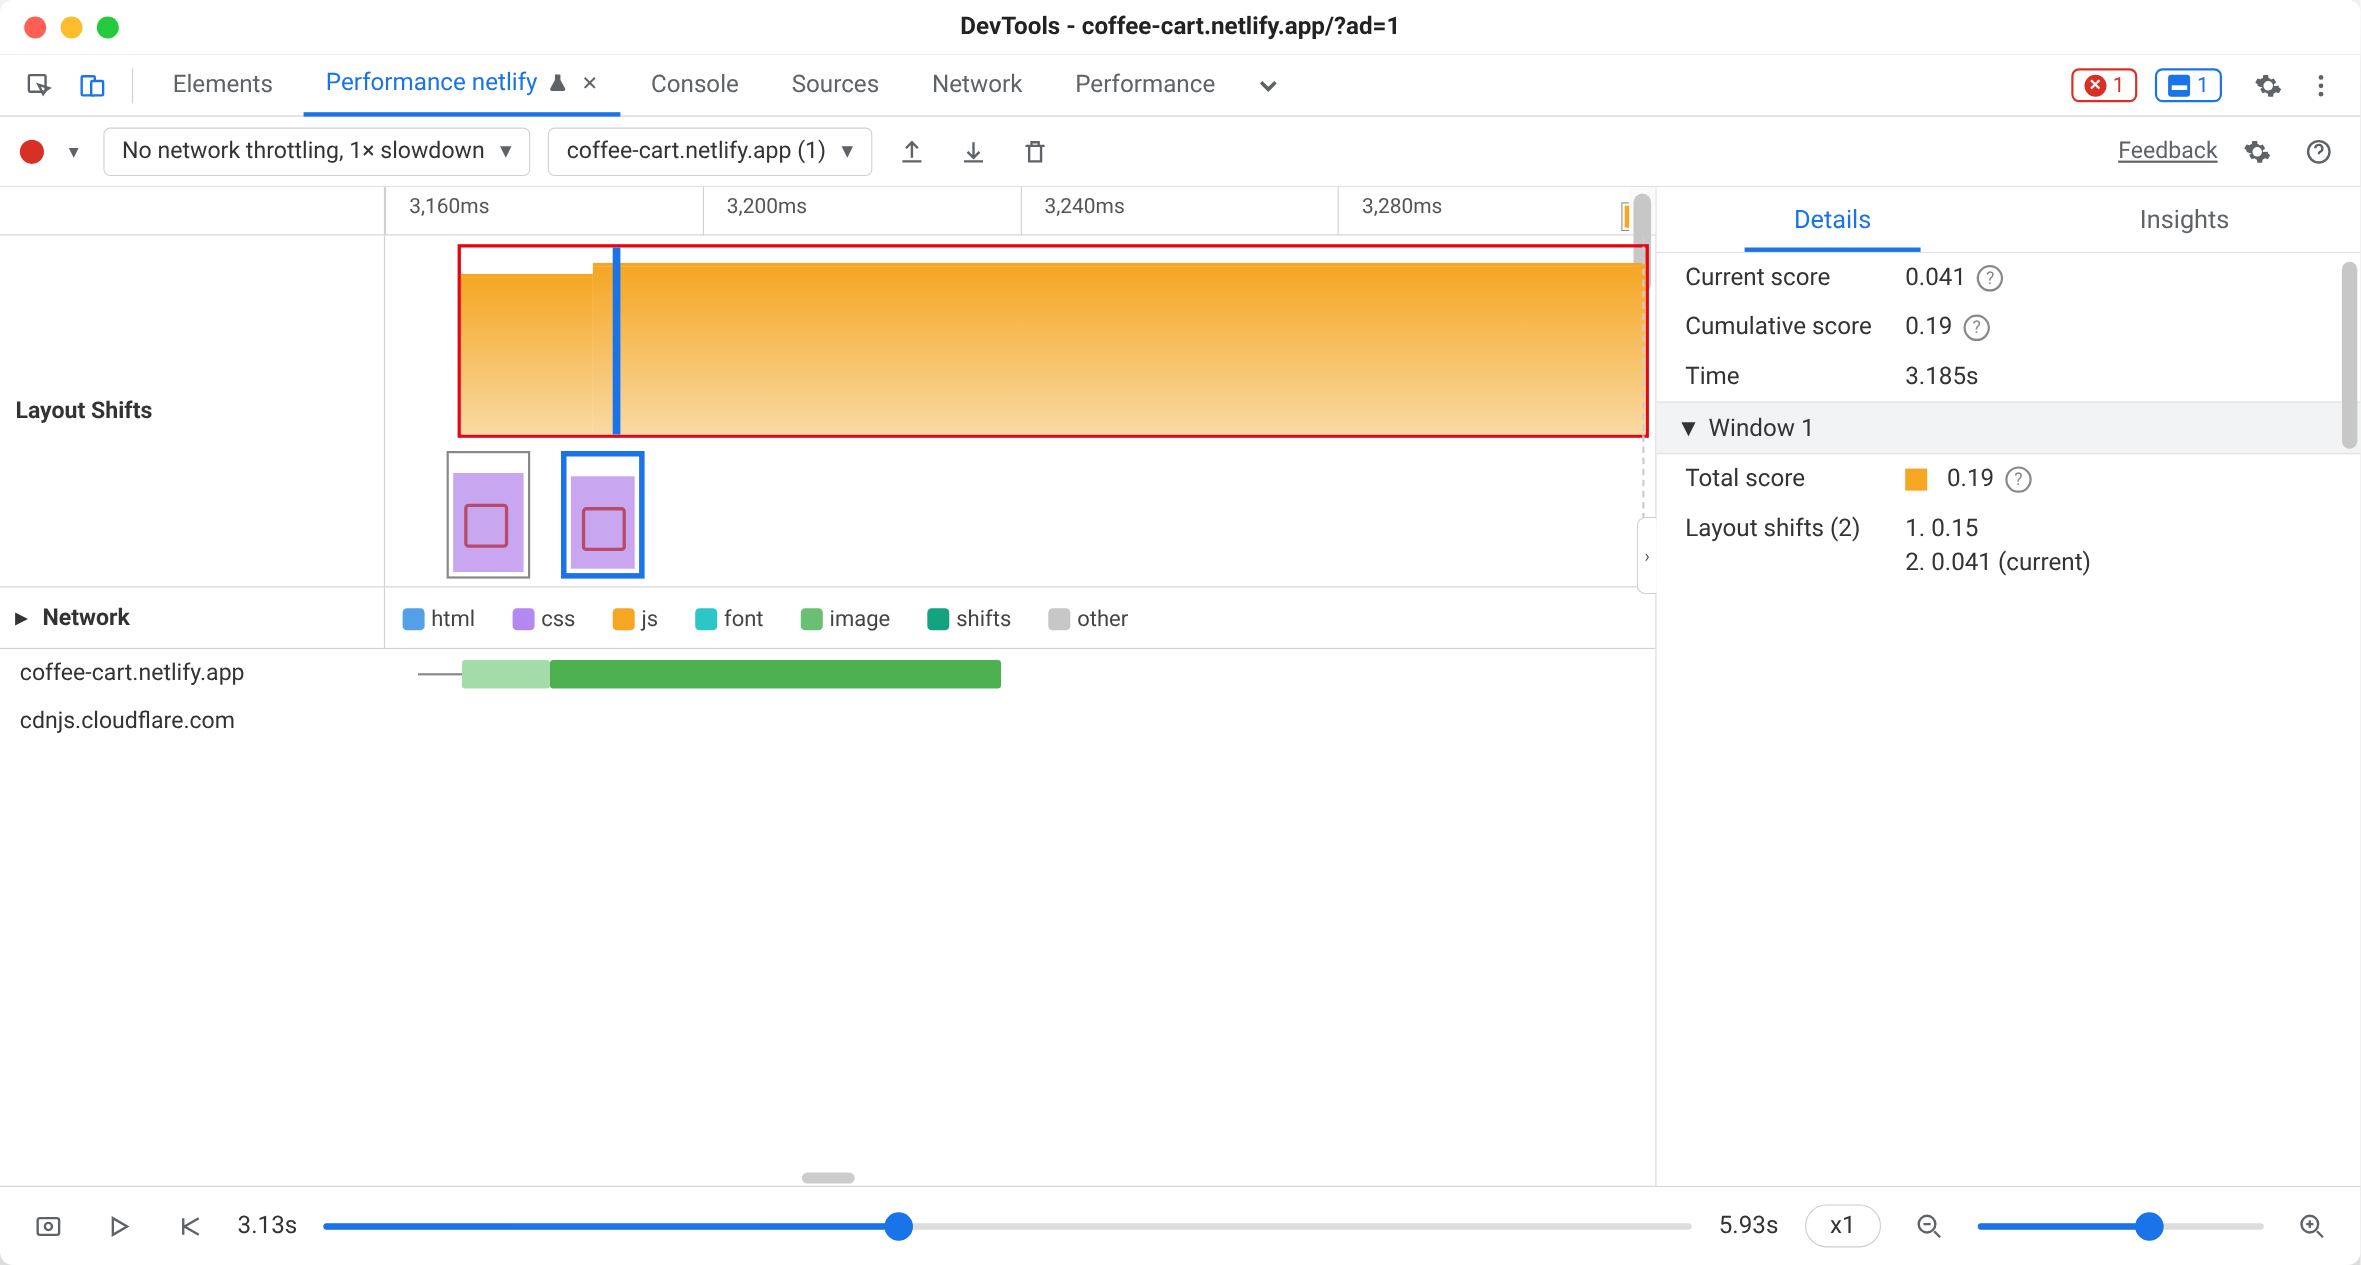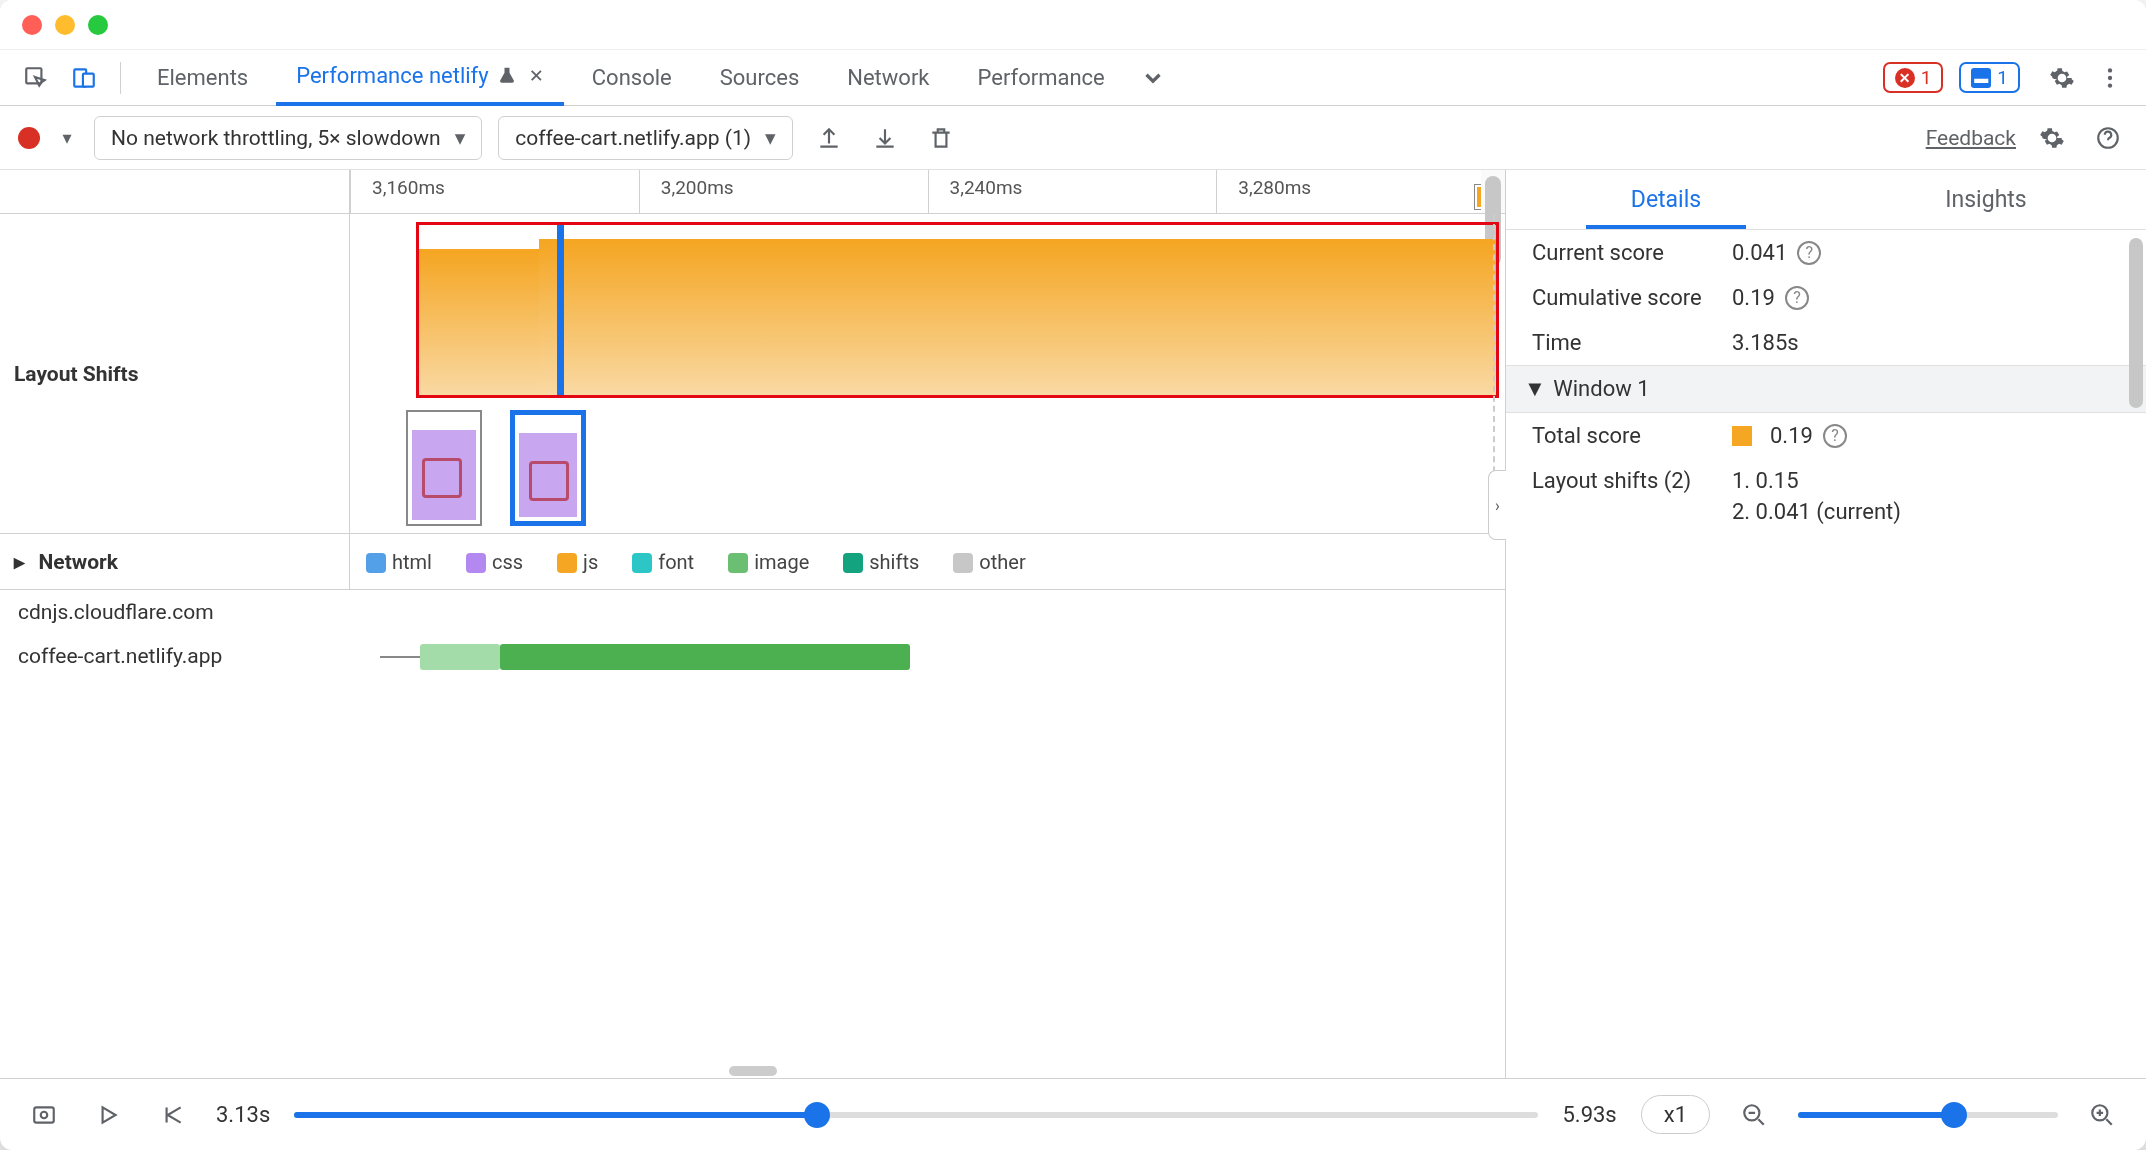--- a/index.html
+++ b/index.html
@@ -111,6 +111,7 @@
       <div class="dot yellow"></div>
       <div class="dot green"></div>
     </div>
+    <div class="titlebar-title">DevTools - coffee-cart.netlify.app/?ad=1</div>
   </div>
 
   <div class="tabs-row">

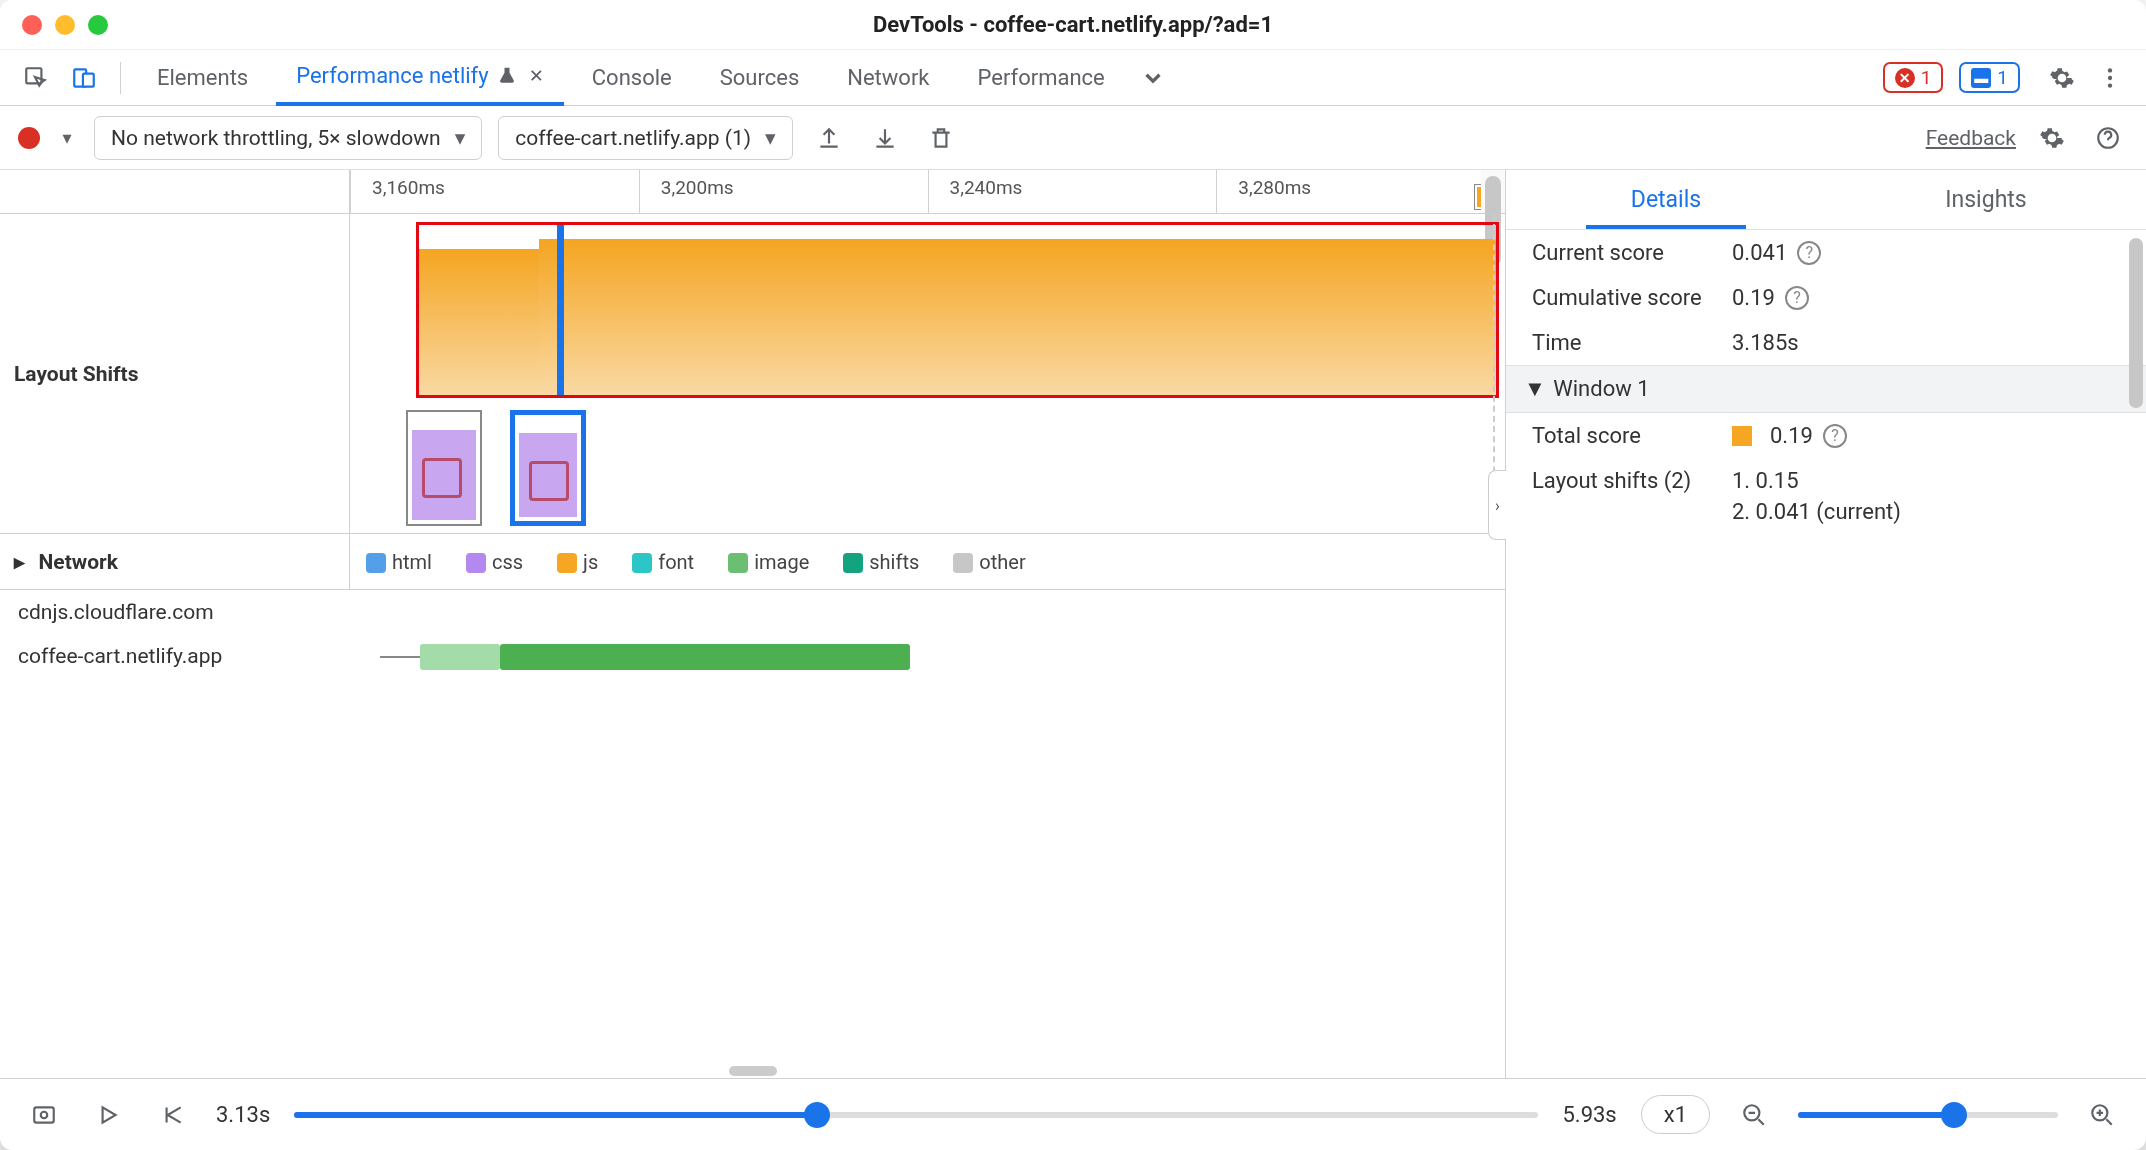--- a/index.html
+++ b/index.html
@@ -182,7 +182,7 @@
     <div class="record-dot"></div>
     <div class="icon-btn" style="width:22px">▾</div>
     <div class="select-box">
-      <span>No network throttling, 5× slowdown</span>
+      <span>No network throttling, 1× slowdown</span>
       <span class="chev">▾</span>
     </div>
     <div class="select-box">

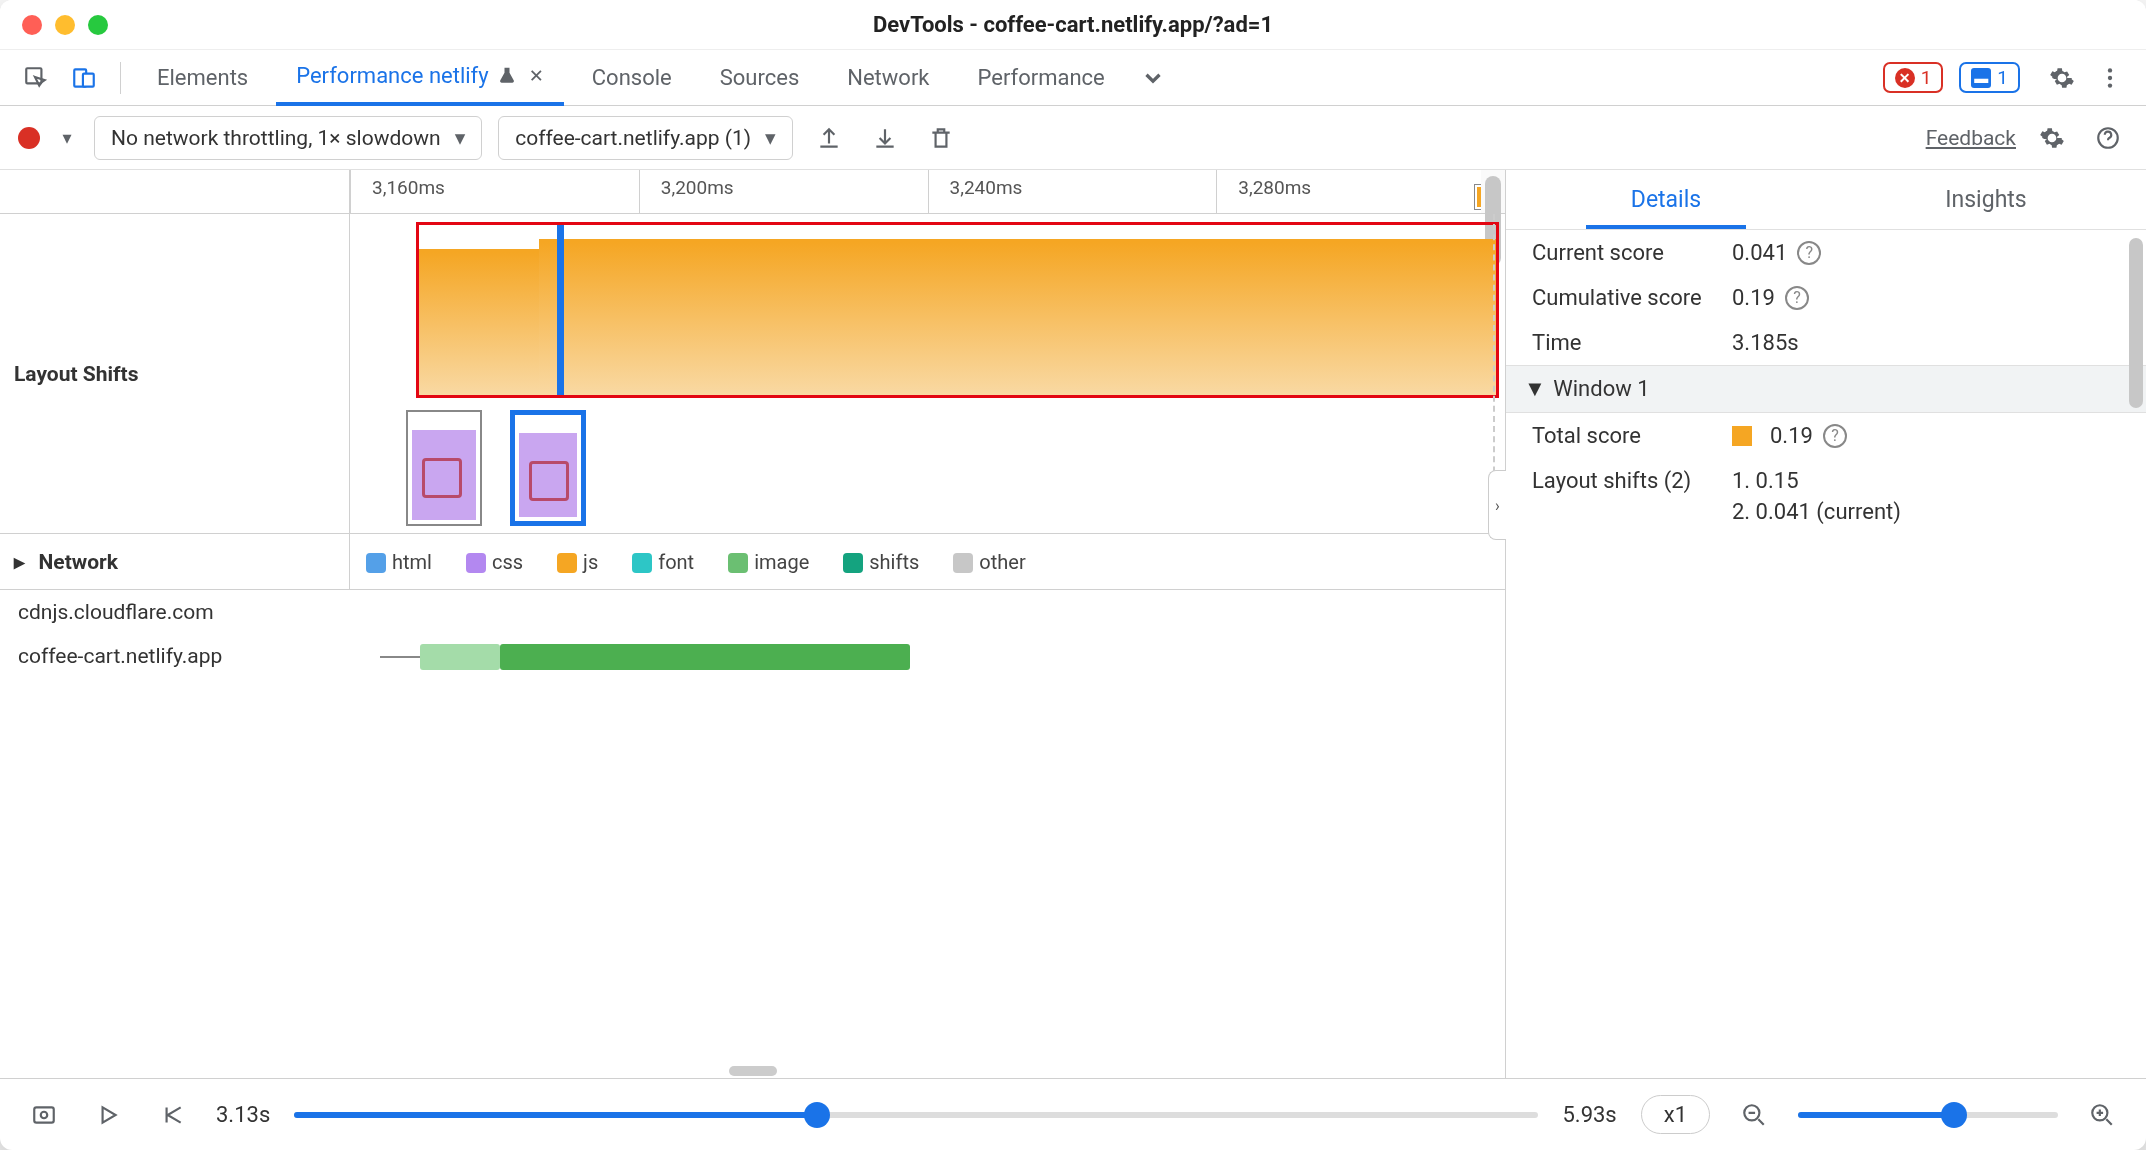--- a/index.html
+++ b/index.html
@@ -276,16 +276,16 @@
       </div>
 
       <div class="net-row">
-        <div class="net-label">cdnjs.cloudflare.com</div>
-        <div class="net-track"></div>
-      </div>
-      <div class="net-row">
         <div class="net-label">coffee-cart.netlify.app</div>
         <div class="net-track">
           <div class="net-whisker" style="left:30px; width:40px"></div>
           <div class="net-bar" style="left:70px; width:80px; background:#a4dca9"></div>
           <div class="net-bar" style="left:150px; width:410px; background:#4caf50"></div>
         </div>
+      </div>
+      <div class="net-row">
+        <div class="net-label">cdnjs.cloudflare.com</div>
+        <div class="net-track"></div>
       </div>
 
       <div class="scrub-handle"></div>

